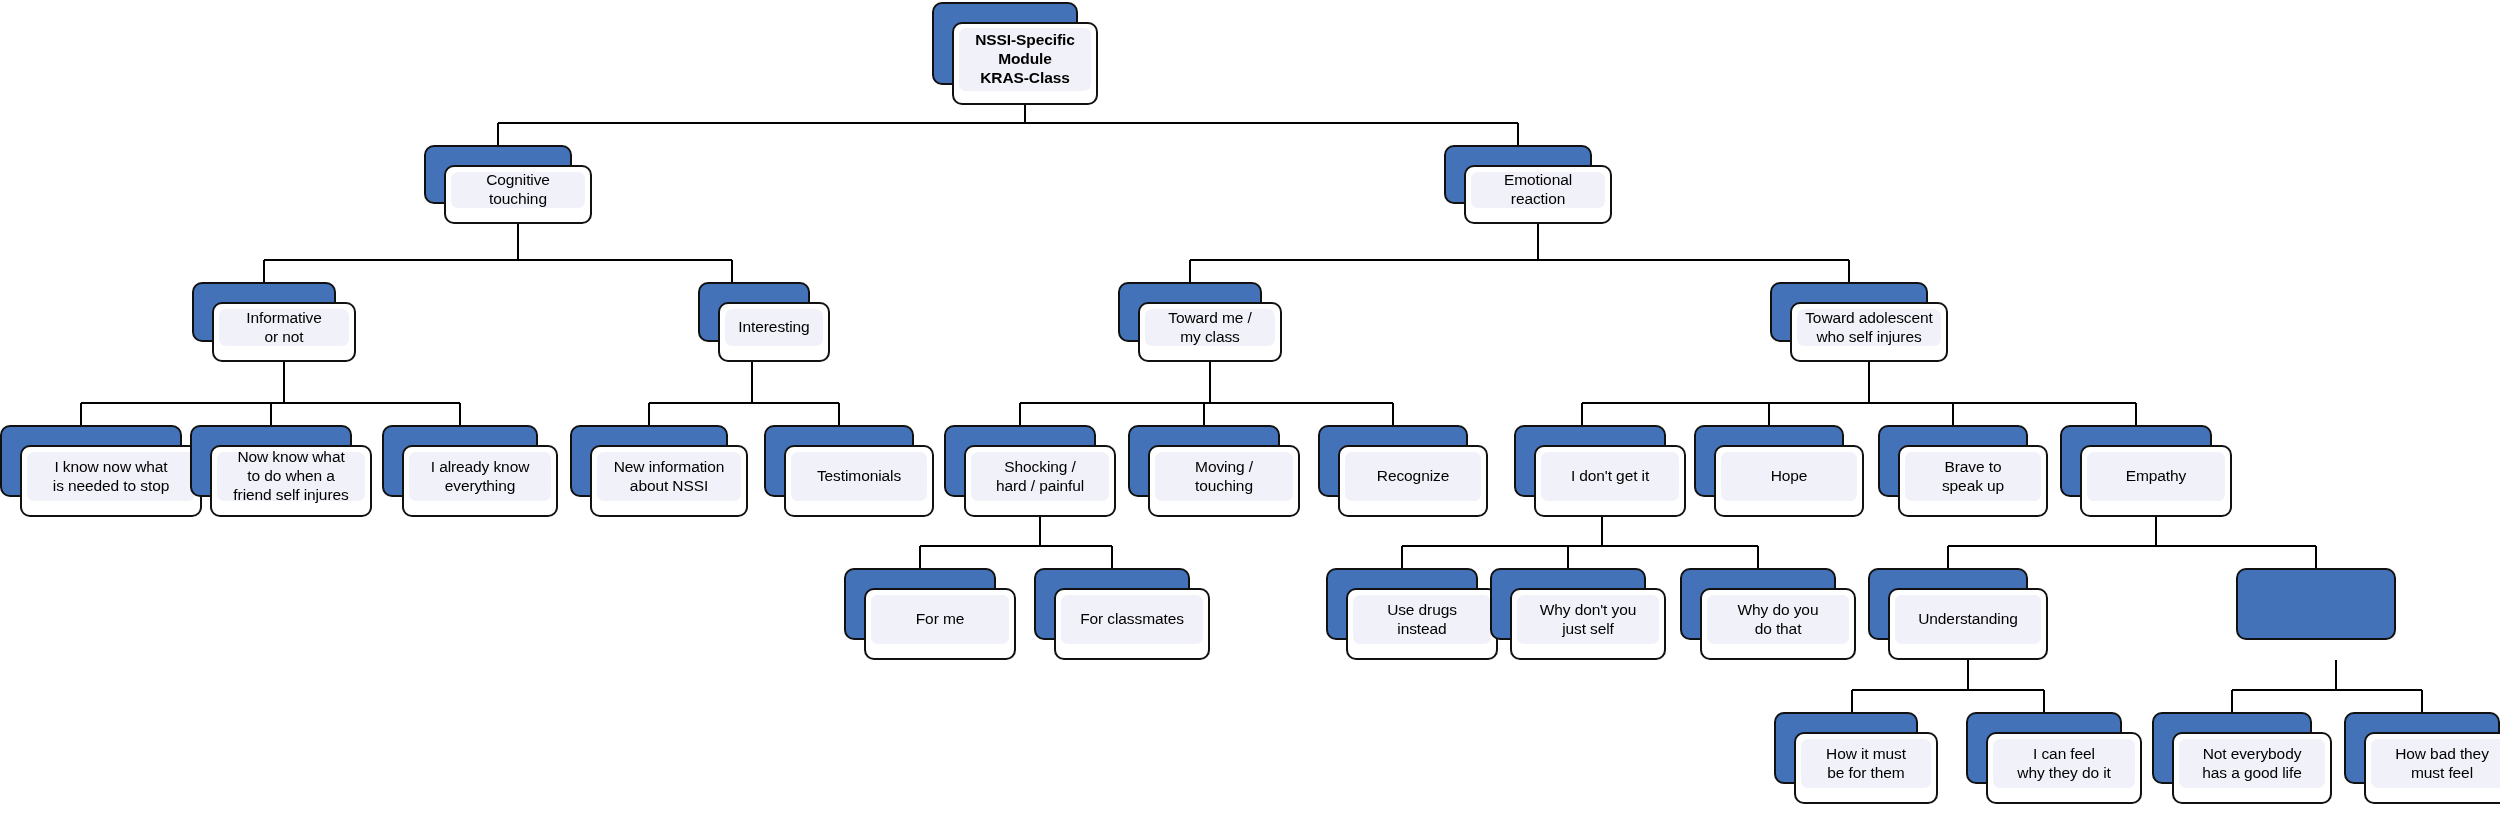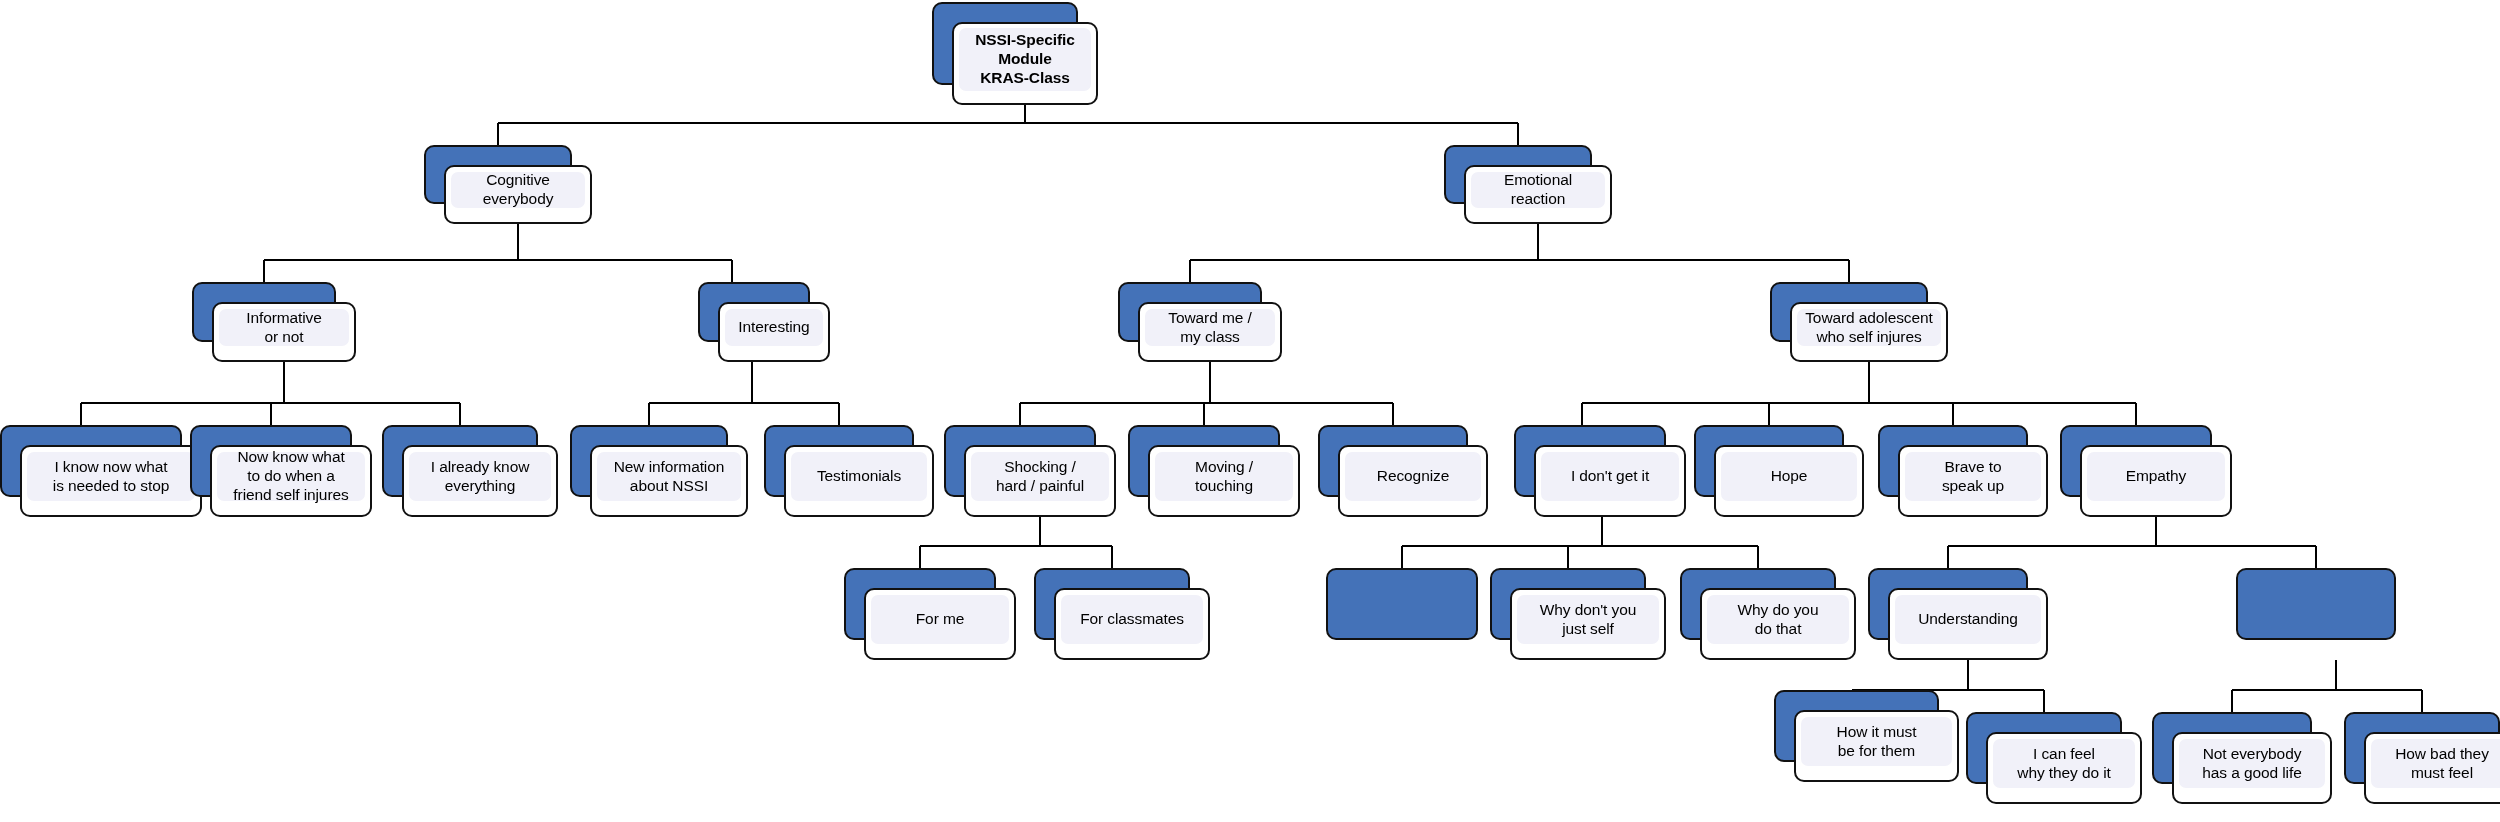--- a/index.html
+++ b/index.html
@@ -144,7 +144,7 @@
         <div class="card">
           <div class="inner">
             <span class="label">Cognitive
-everybody</span>
+touching</span>
           </div>
         </div>
       </div>

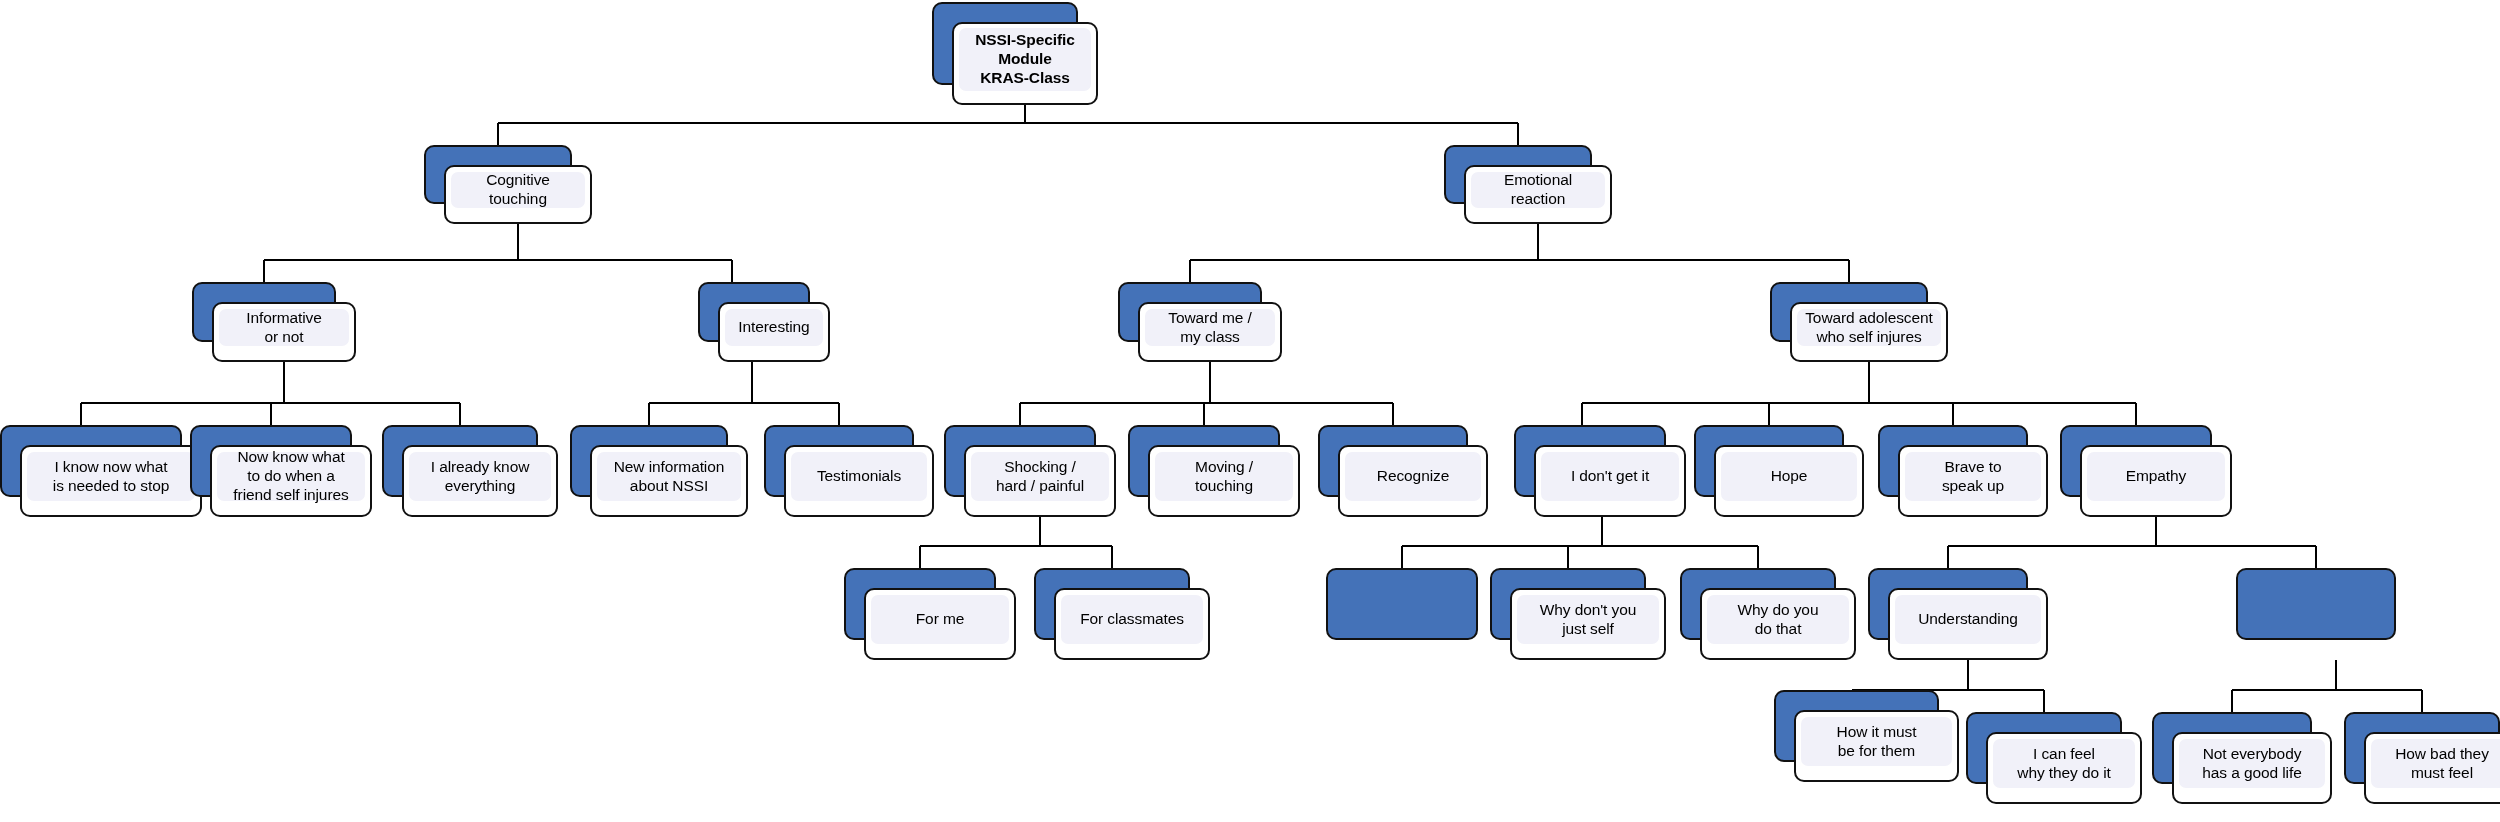--- a/index.html
+++ b/index.html
@@ -314,6 +314,12 @@
       </div>
       <div class="node" style="left: 1326px; top: 568px; width: 172px; height: 92px;">
         <div class="shadow"></div>
+        <div class="card">
+          <div class="inner">
+            <span class="label">Use drugs
+instead</span>
+          </div>
+        </div>
       </div>
       <div class="node" style="left: 1490px; top: 568px; width: 176px; height: 92px;">
         <div class="shadow"></div>

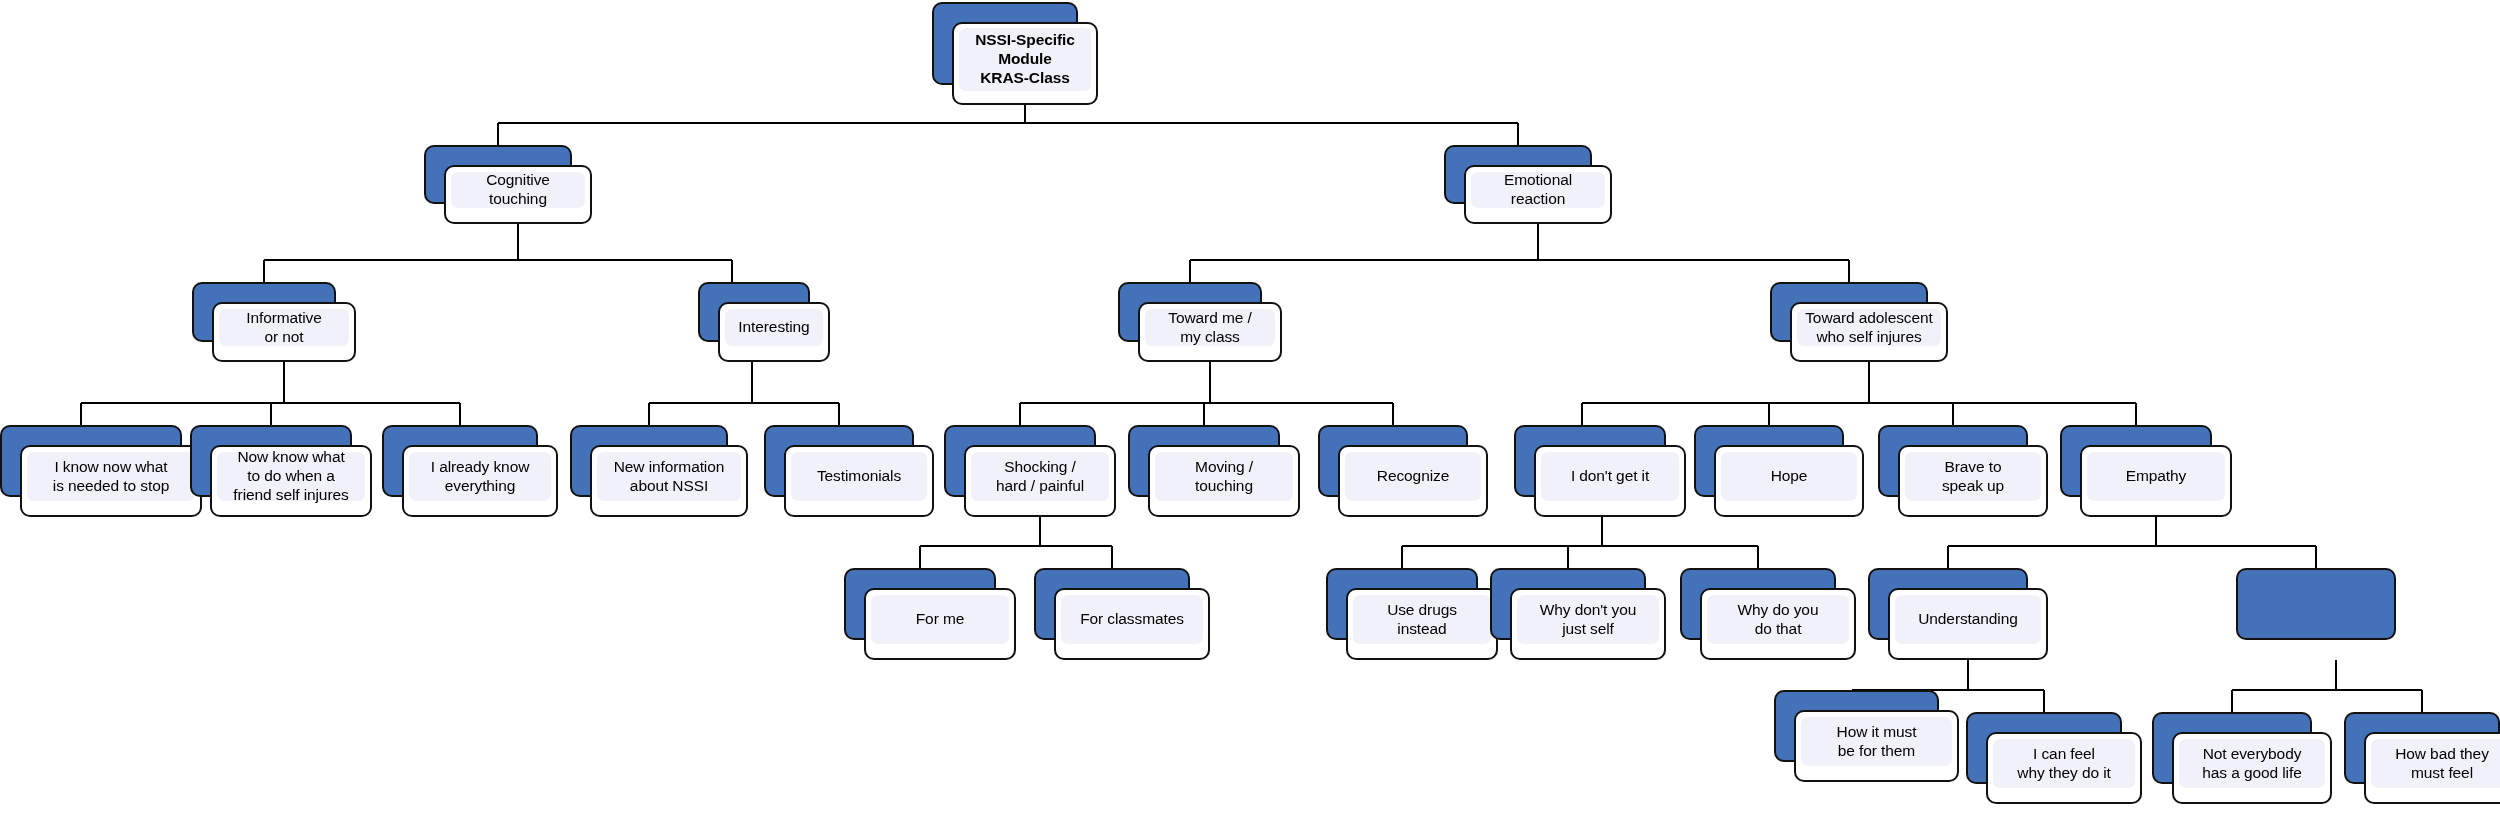--- a/index.html
+++ b/index.html
@@ -350,7 +350,7 @@
       <div class="node" style="left: 2236px; top: 568px; width: 180px; height: 92px;">
         <div class="shadow"></div>
       </div>
-      <div class="node" style="left: 1774px; top: 690px; width: 185px; height: 92px;">
+      <div class="node" style="left: 1774px; top: 712px; width: 164px; height: 92px;">
         <div class="shadow"></div>
         <div class="card">
           <div class="inner">

